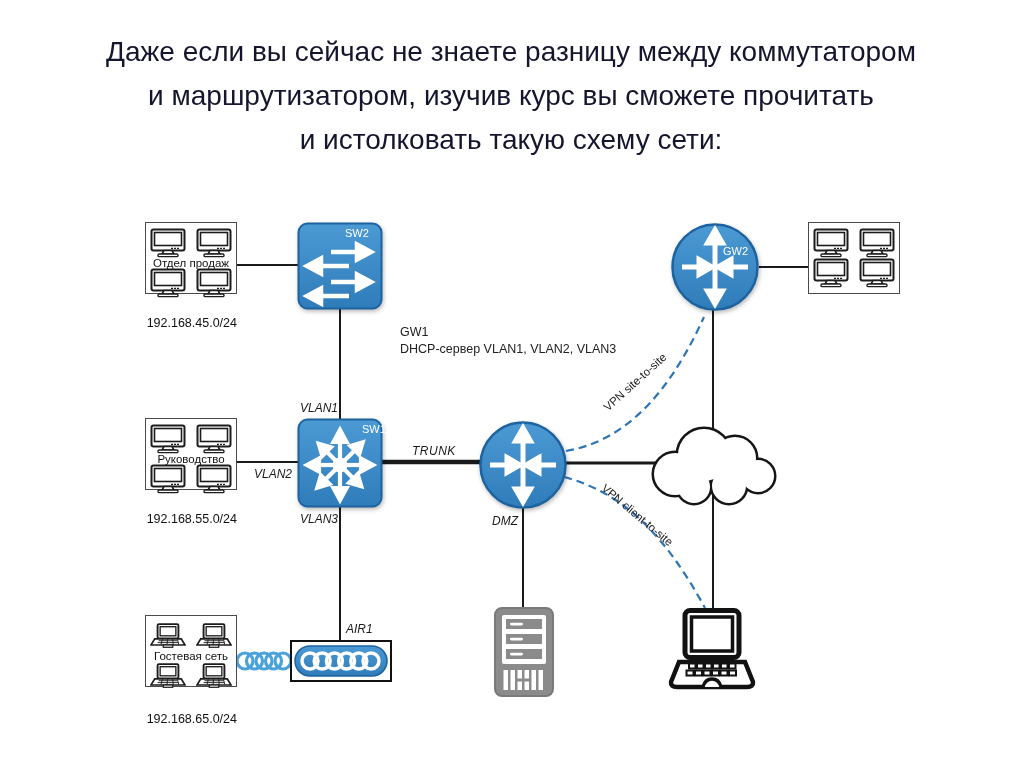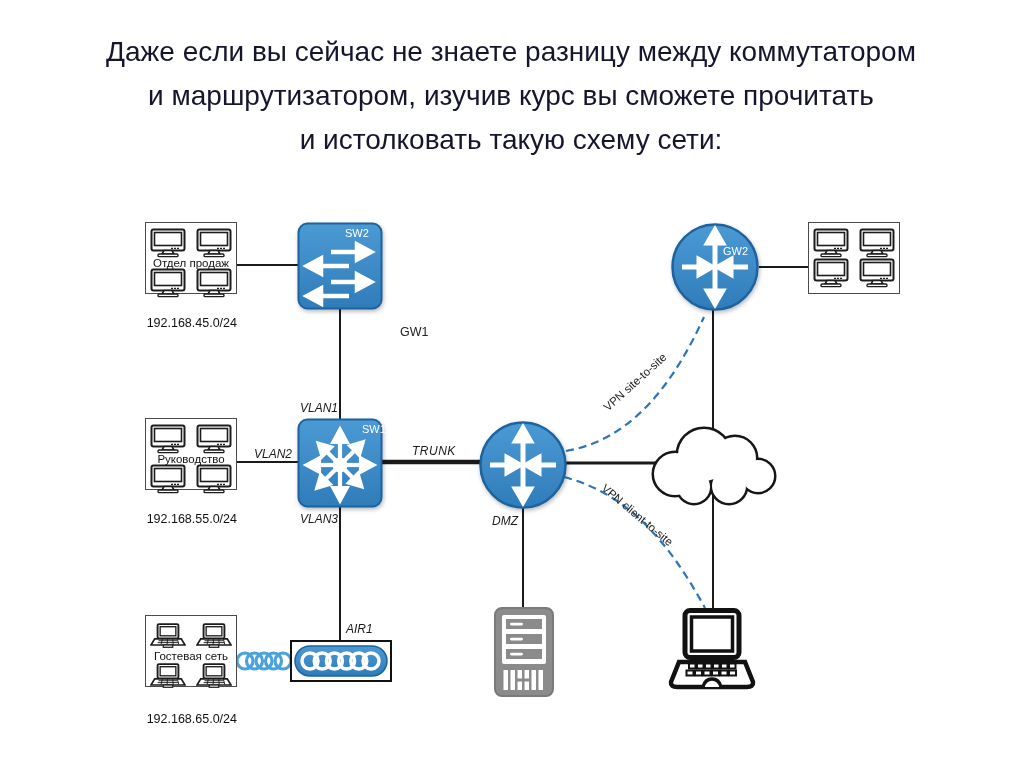--- a/index.html
+++ b/index.html
@@ -411,6 +411,7 @@
 
   <div class="gw1note">
     <div>GW1</div>
+    <div>DHCP-сервер VLAN1, VLAN2, VLAN3</div>
   </div>
 
   <div class="vpnlbl" style="left:595px;top:376px;transform:rotate(-42deg)">VPN site-to-site</div>

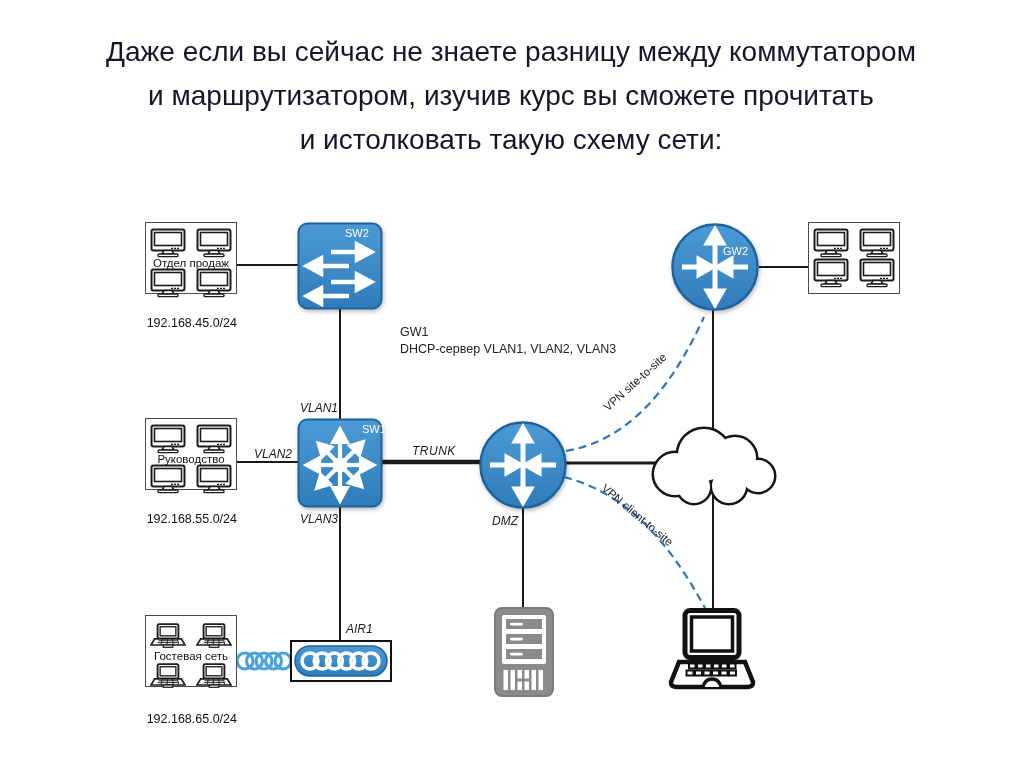--- a/index.html
+++ b/index.html
@@ -403,7 +403,7 @@
   </div>
 
   <div class="lbl" style="left:300px;top:401px">VLAN1</div>
-  <div class="lbl" style="left:254px;top:447px">VLAN2</div>
+  <div class="lbl" style="left:254px;top:467px">VLAN2</div>
   <div class="lbl" style="left:300px;top:512px">VLAN3</div>
   <div class="lbl" style="left:412px;top:444px;letter-spacing:.5px">TRUNK</div>
   <div class="lbl" style="left:492px;top:514px">DMZ</div>

